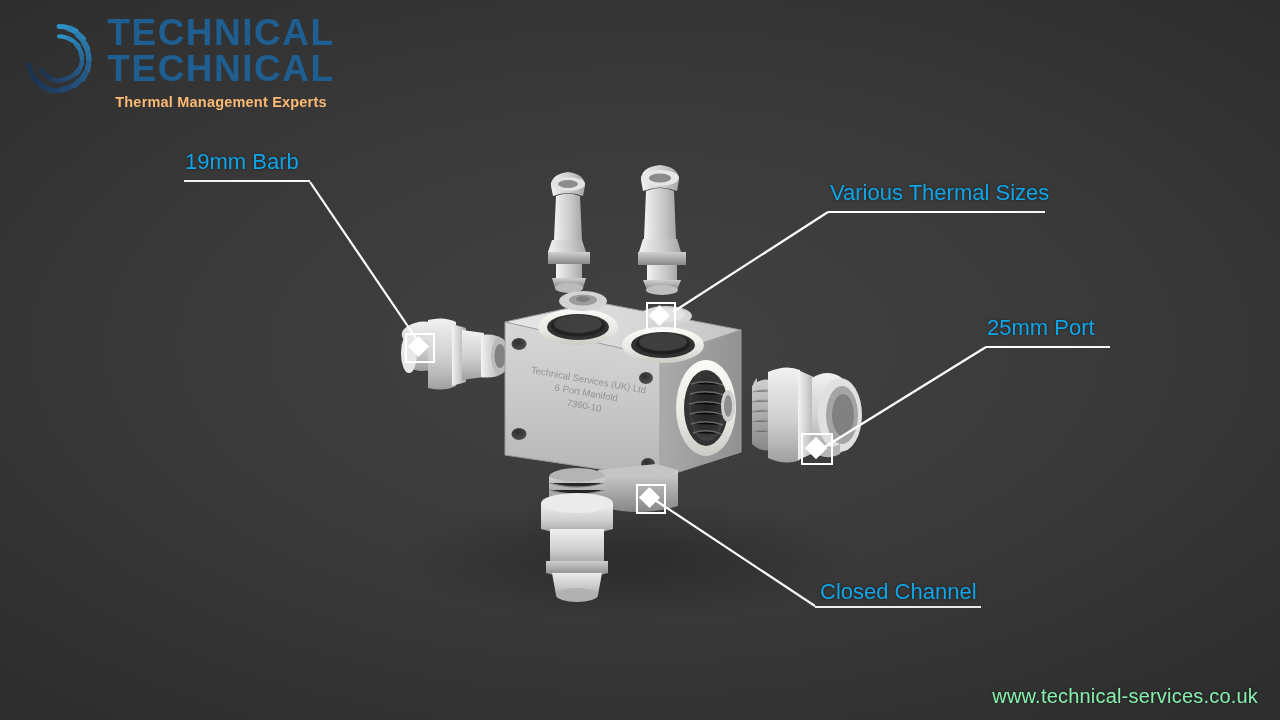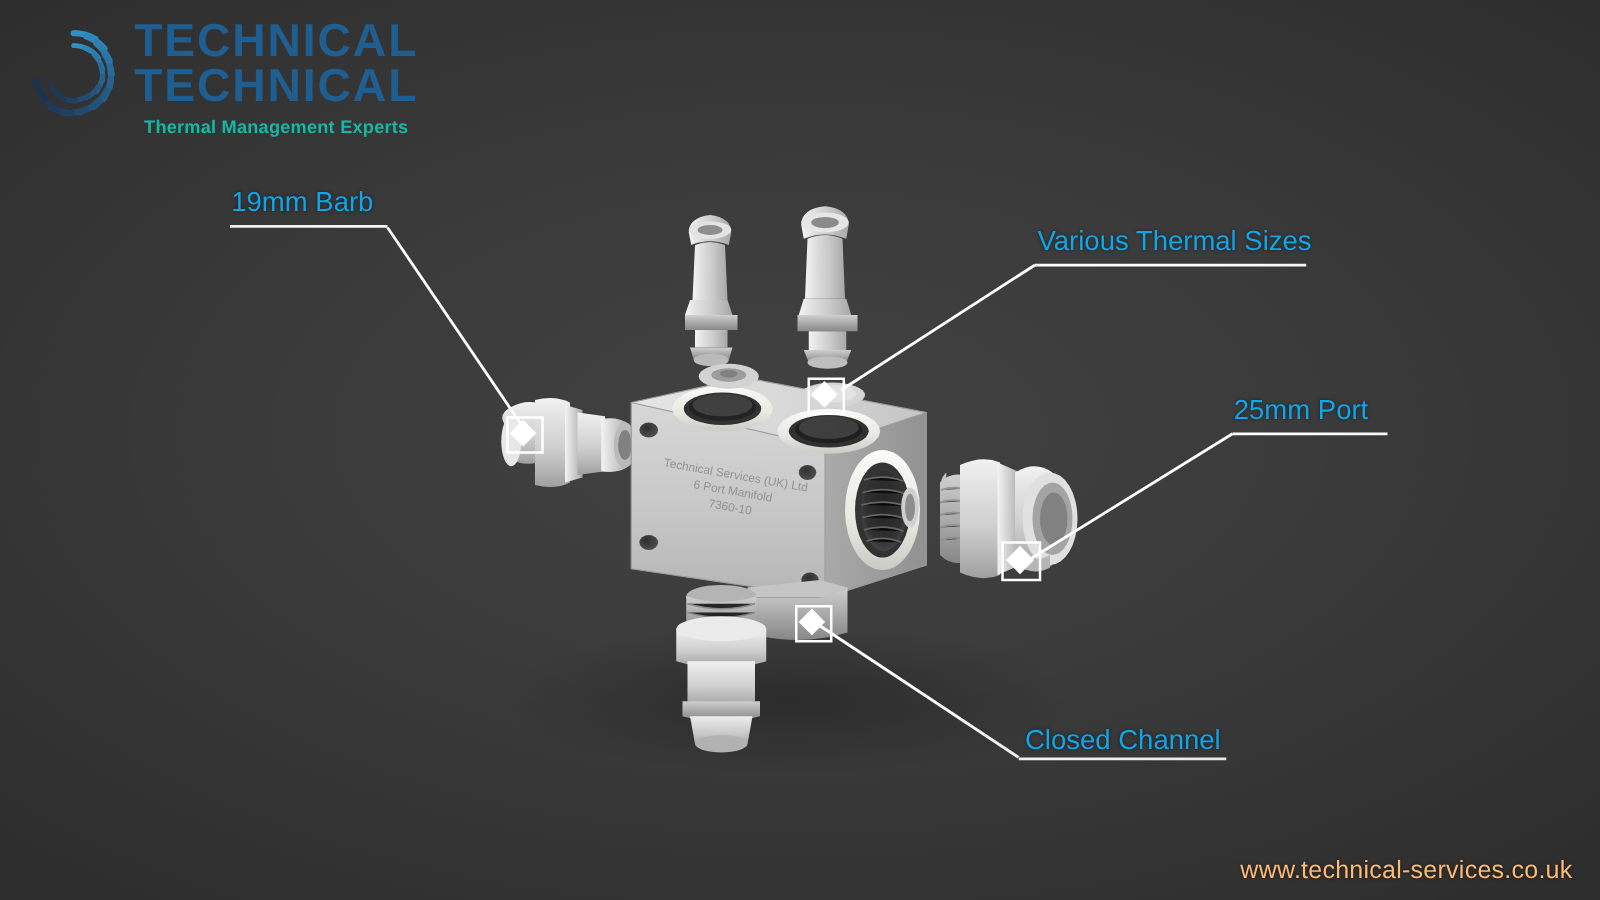--- a/index.html
+++ b/index.html
@@ -55,7 +55,7 @@
     margin-top: 6px;
     font-size: 14.5px;
     font-weight: bold;
-    color: #14b8a6;
+    color: #fdba74;
     letter-spacing: 0.2px;
   }
 

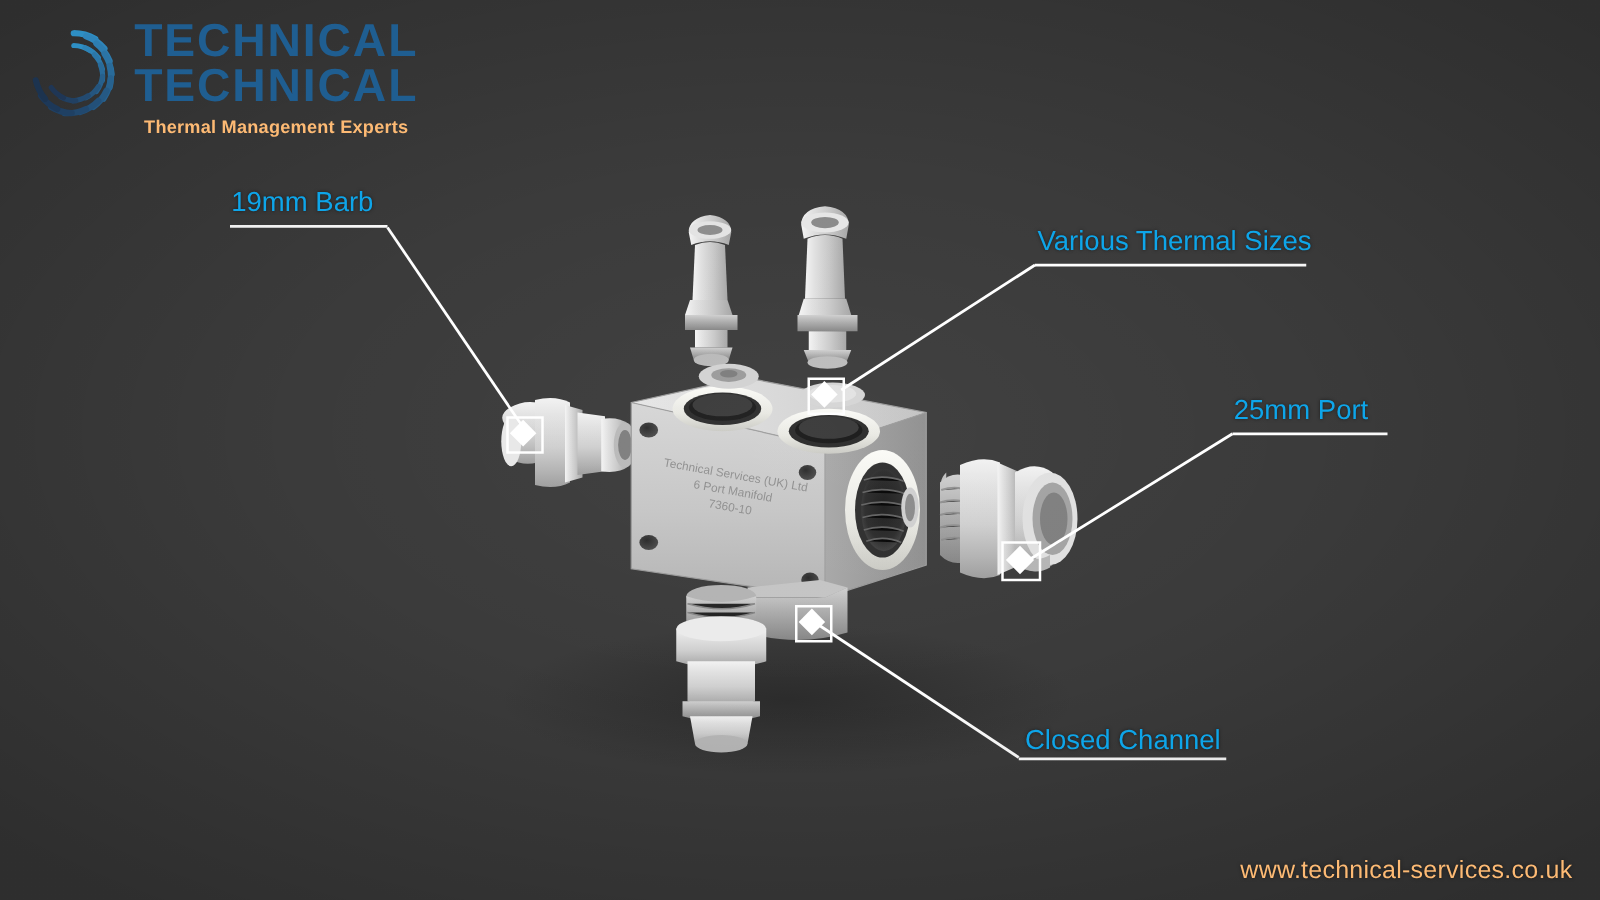--- a/index.html
+++ b/index.html
@@ -80,7 +80,7 @@
     position: absolute;
     right: 22px;
     bottom: 12px;
-    color: #fdba74;
+    color: #86efac;
     font-size: 20px;
     letter-spacing: 0.2px;
     text-shadow: 0 0 3px rgba(0,0,0,0.5);

